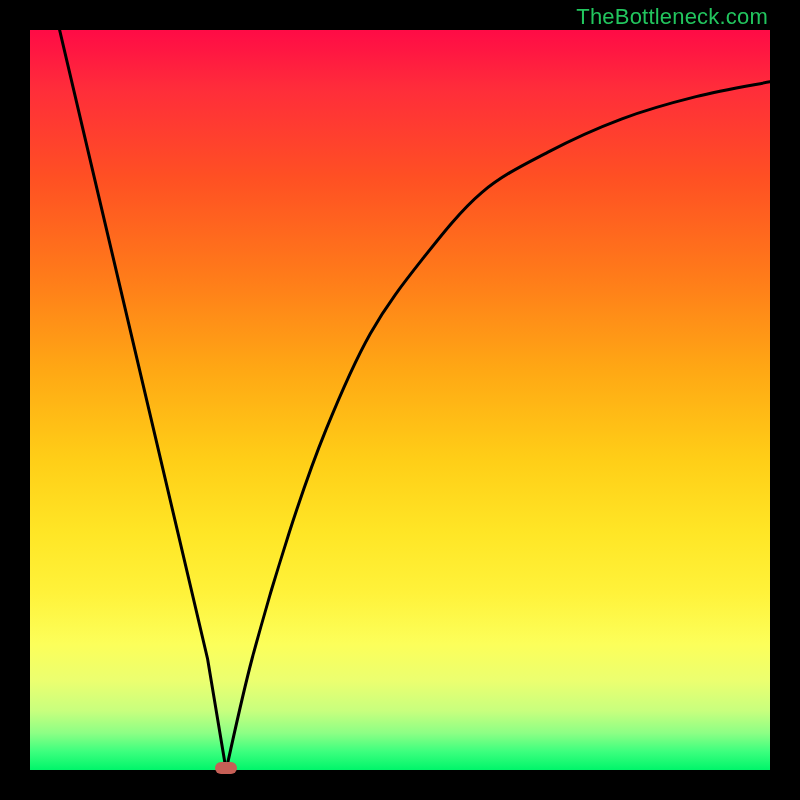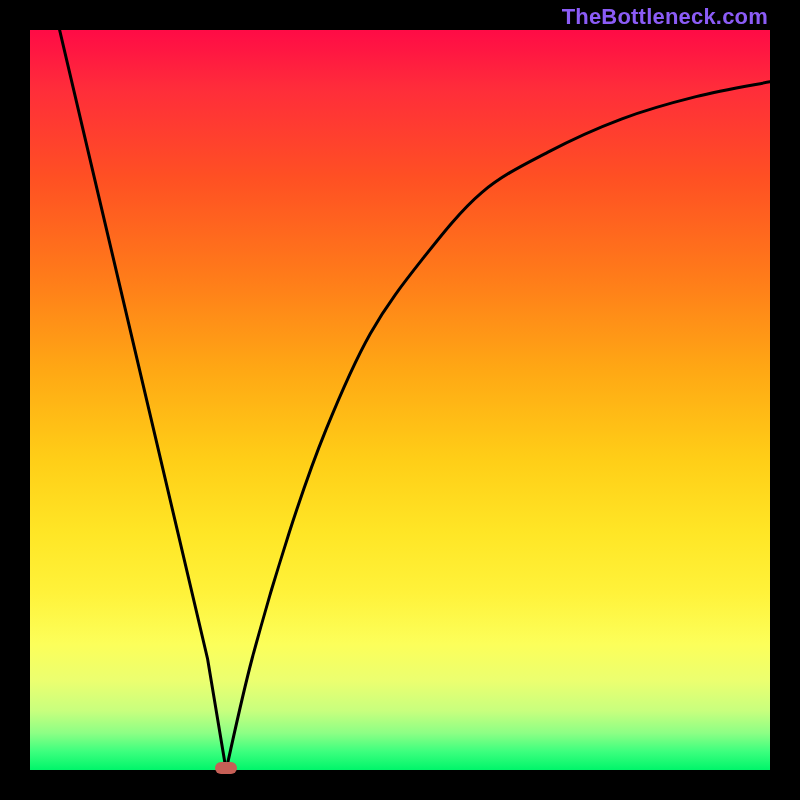--- a/index.html
+++ b/index.html
@@ -45,9 +45,9 @@
     position: absolute;
     top: 4px;
     right: 32px;
-    color: #8b5cf6;
+    color: #22c55e;
     font-size: 22px;
-    font-weight: 700;
+    font-weight: 400;
     letter-spacing: 0.2px;
     user-select: none;
   }

